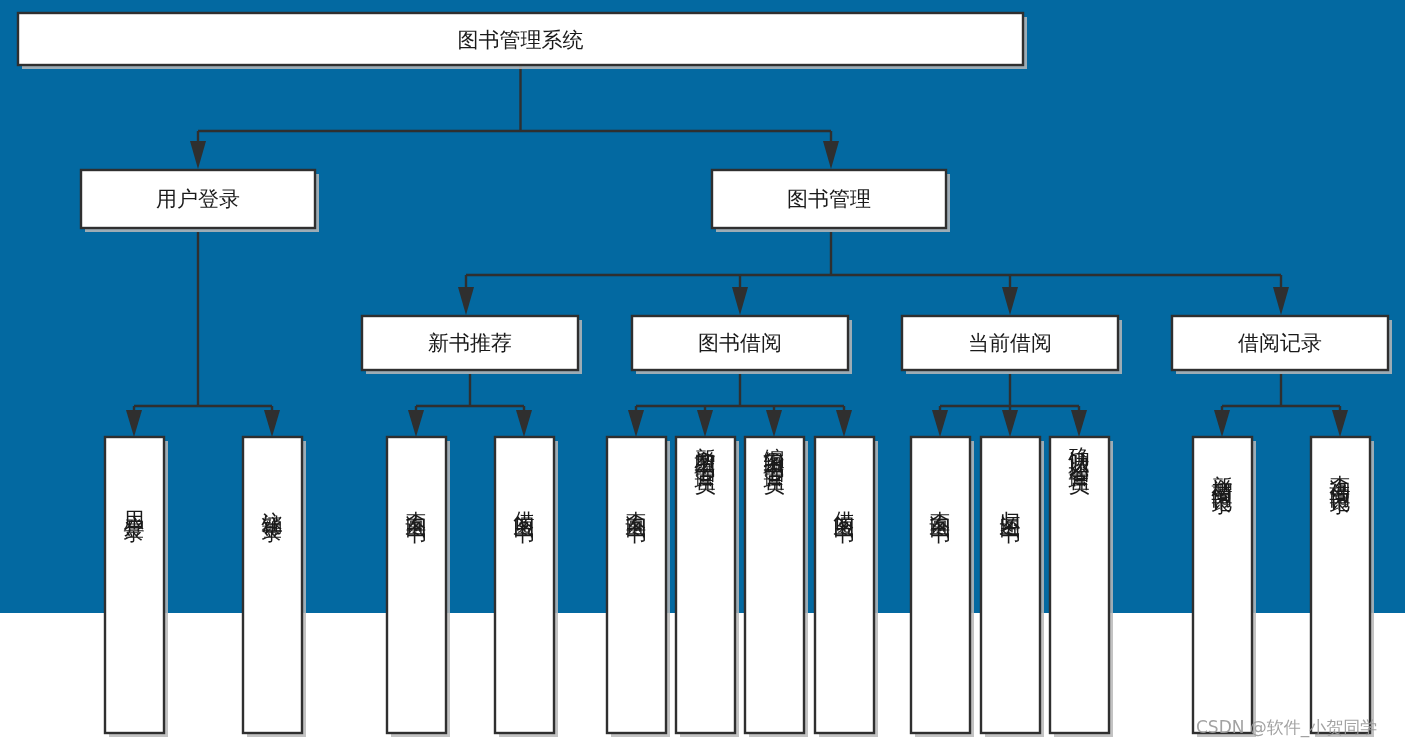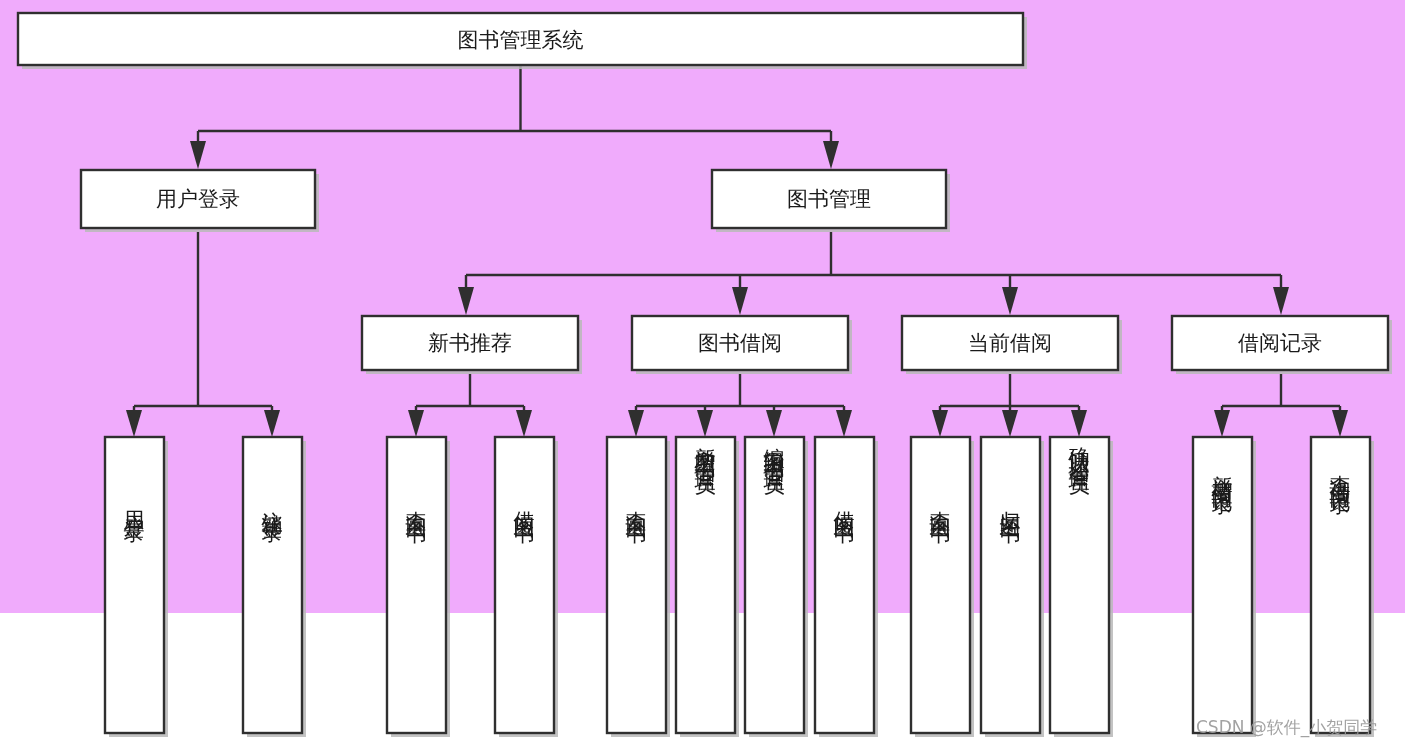--- a/index.html
+++ b/index.html
@@ -17,7 +17,7 @@
     position: relative;
     width: 1405px;
     height: 613px;
-    background: #f0abfc;
+    background: #0369a1;
   }
   svg#flowchart {
     position: absolute;

